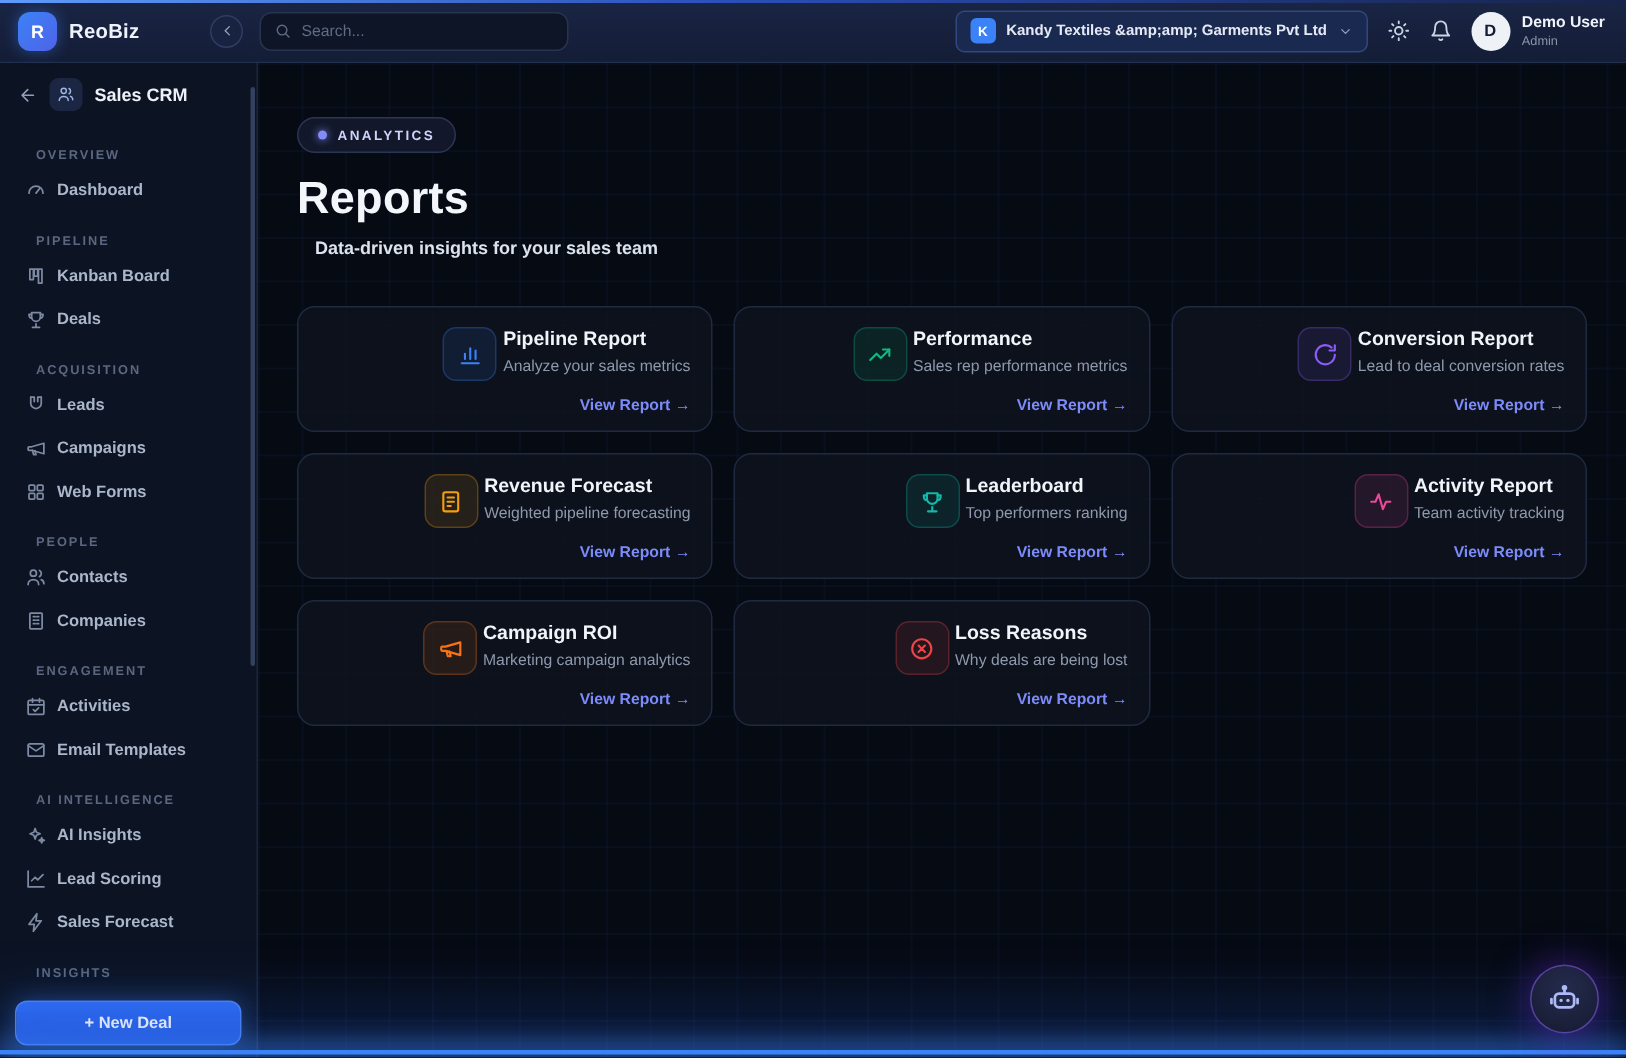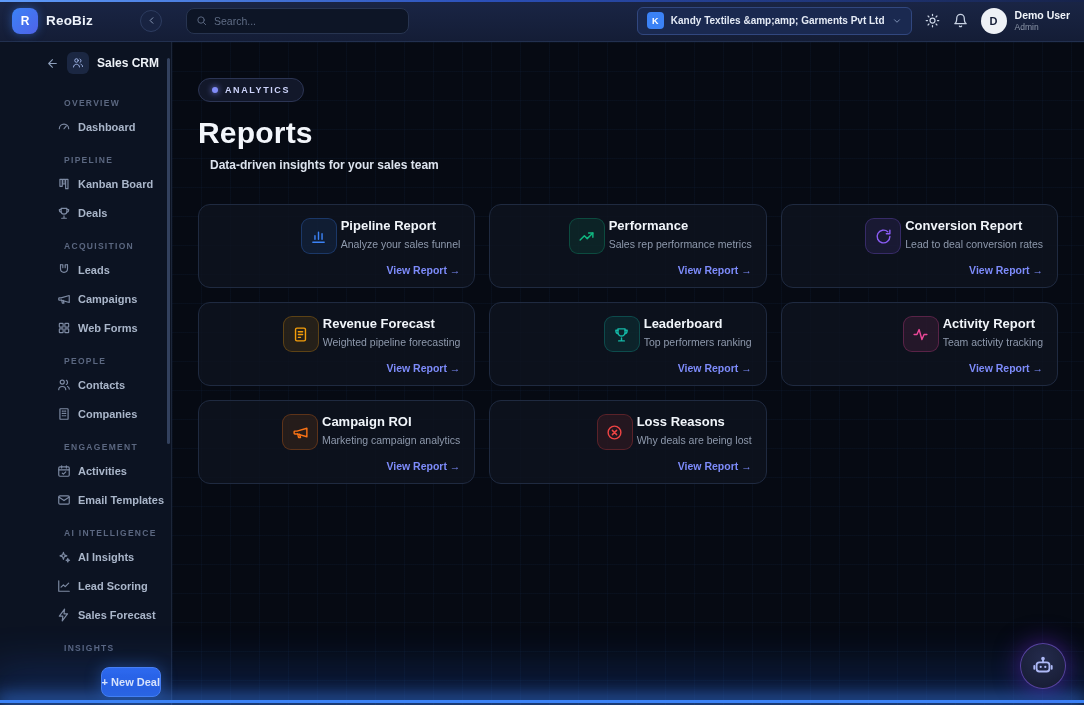--- a/index.html
+++ b/index.html
@@ -21,7 +21,7 @@
   .collapse-btn { margin-left:auto; width:22px; height:22px; border-radius:50%; background:#182341;
     border:1px solid #2d3c60; color:#93a3c0; display:flex; align-items:center; justify-content:center; cursor:pointer; }
   .collapse-btn svg { width:11px; height:11px; }
-  .searchwrap { margin-left:14px; width:223px; height:26px; border-radius:8px; background:#0d1526;
+  .searchwrap { margin-left:1px; width:206px; height:26px; border-radius:8px; background:#0d1526;
     border:1px solid #273450; display:flex; align-items:center; gap:7px; padding:0 9px; }
   .searchwrap svg { width:11px; height:11px; color:#5f6c85; flex:none; }
   .searchwrap input { background:transparent; border:none; outline:none; color:#cdd6e6;

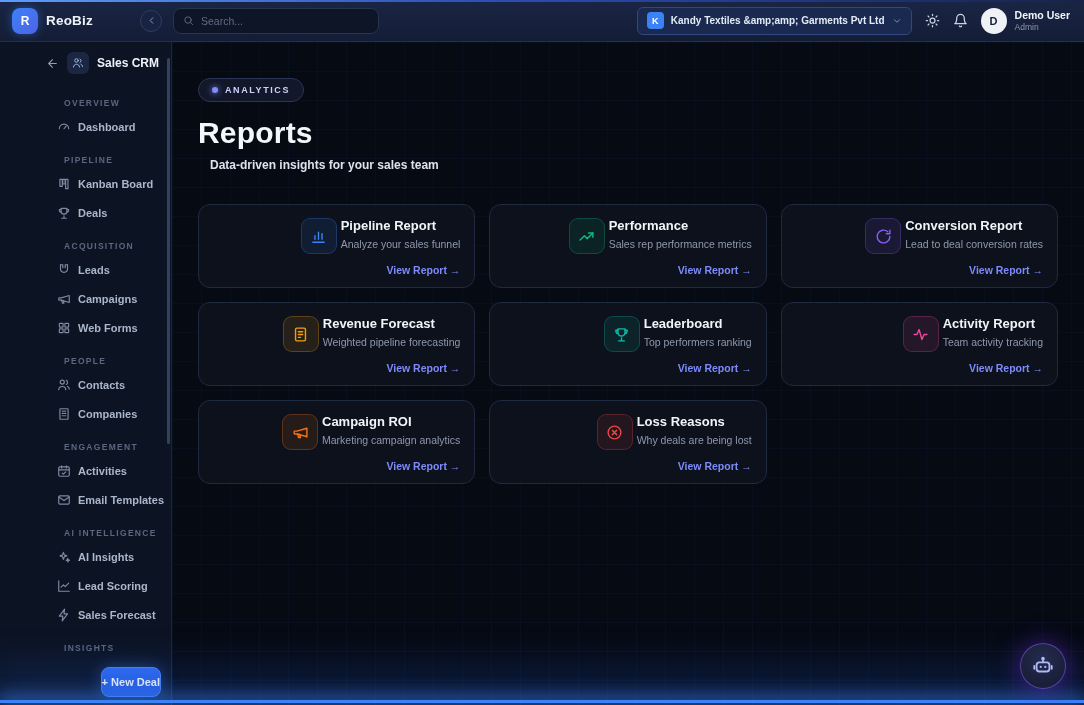--- a/index.html
+++ b/index.html
@@ -47,7 +47,7 @@
 
   
   .sidebar { width:172px; flex:none; background:#0c1322; border-right:1px solid #1c2639;
-    display:flex; flex-direction:column; position:relative; z-index:5;align-items:flex-end; }
+    display:flex; flex-direction:column; position:relative; z-index:5; }
   .side-head { display:flex; align-items:center; gap:8px; padding:10px 12px; height:42px; flex:none; }
   .back-btn { background:none; border:none; color:#8fa0bd; cursor:pointer; display:flex; }
   .back-btn svg { width:13px; height:13px; }

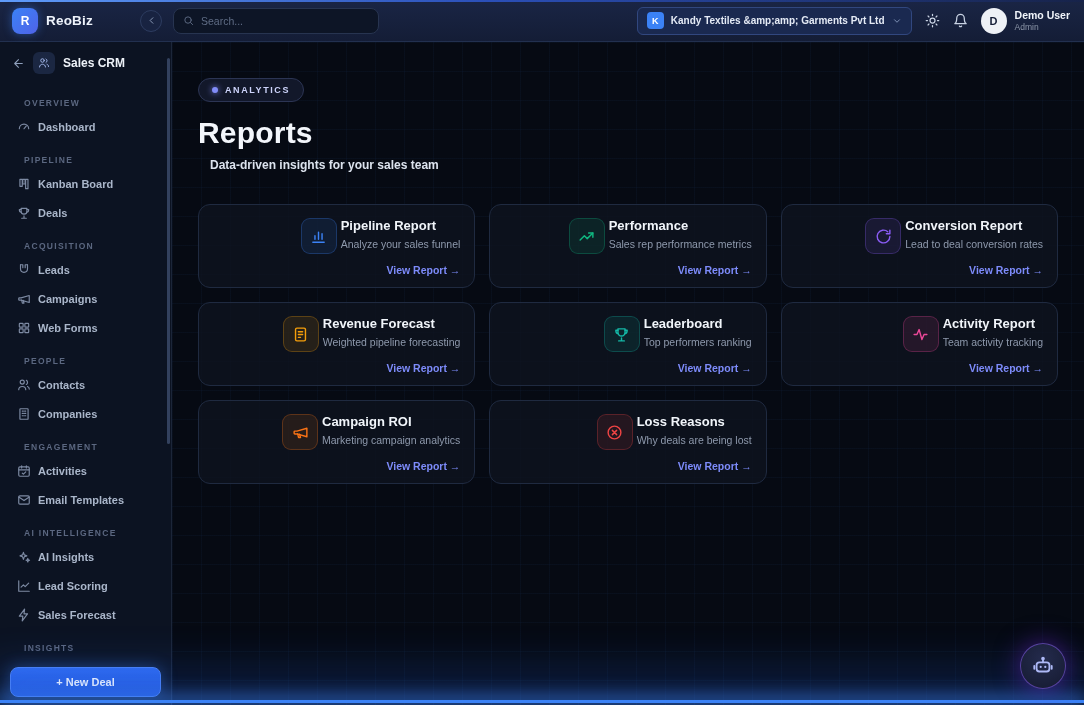--- a/index.html
+++ b/index.html
@@ -335,7 +335,7 @@
             </span>
             <span>
               <div class="ctitle">Pipeline Report</div>
-              <div class="csub">Analyze your sales funnel</div>
+              <div class="csub">Analyze your sales metrics</div>
             </span>
           </div>
           <span class="cview">View Report →</span>

